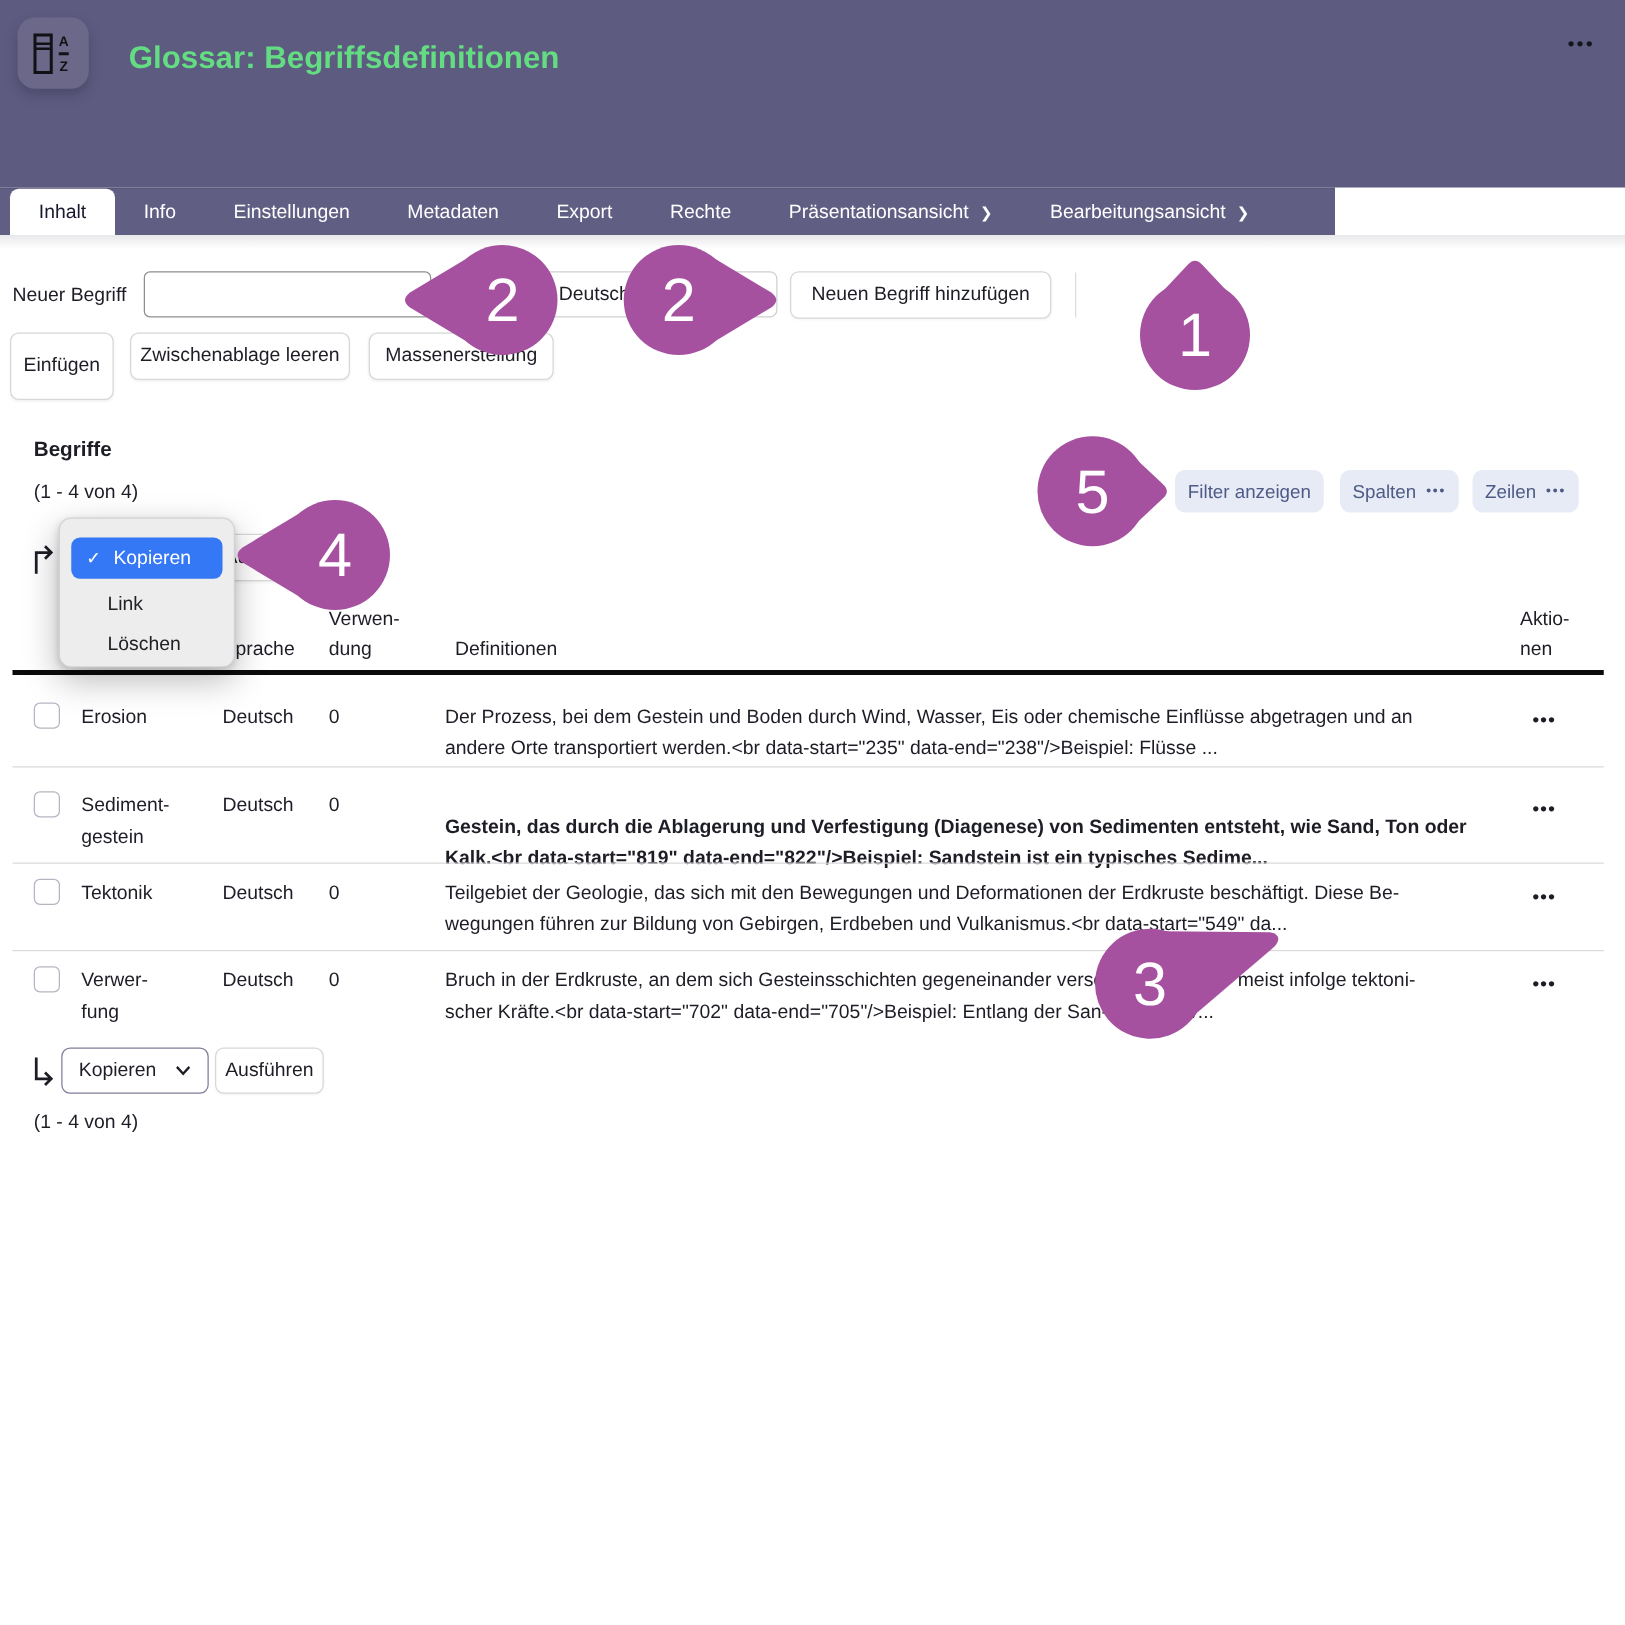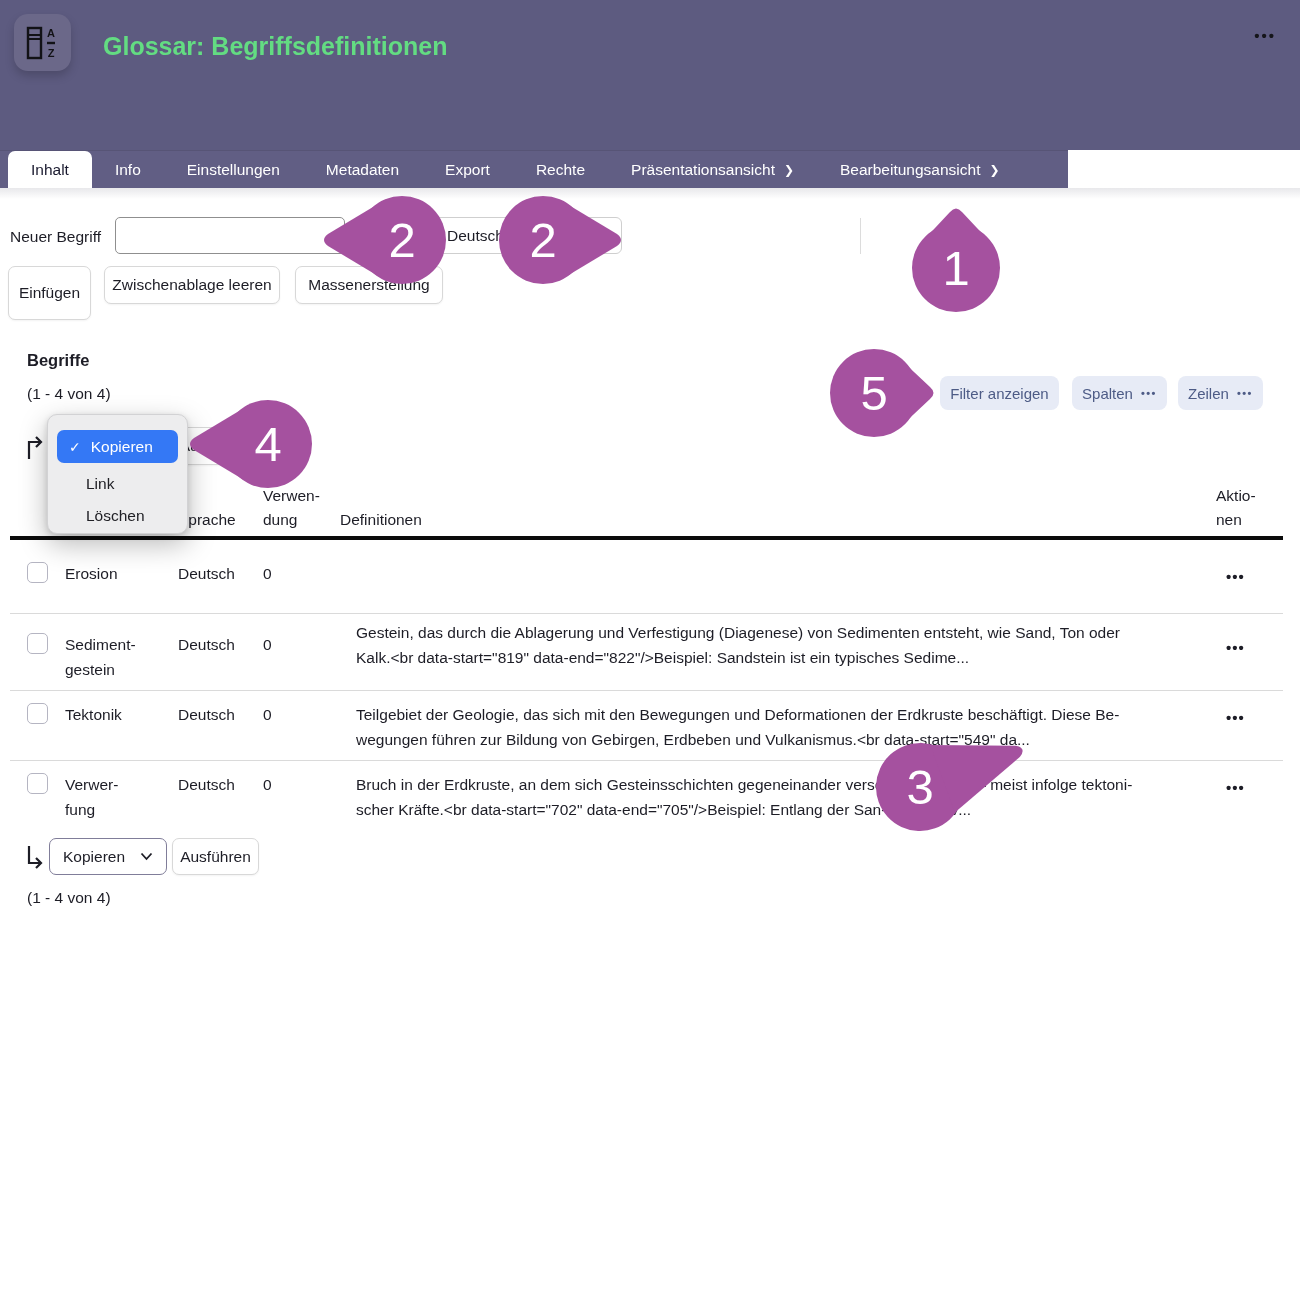--- a/index.html
+++ b/index.html
@@ -137,6 +137,7 @@
   <div class="nb-label">Neuer Begriff</div>
   <input class="nb-input" type="text" value="" style="">
   <div class="nb-lang">Deutsch</div>
+  <div class="btn" style="left:632px; top:217px; width:209px; height:38px;">Neuen Begriff hinzufügen</div>
   <div class="vdiv"></div>
 
   <div class="btn" style="left:8px; top:266px; width:83px; height:54px;">Einfügen</div>

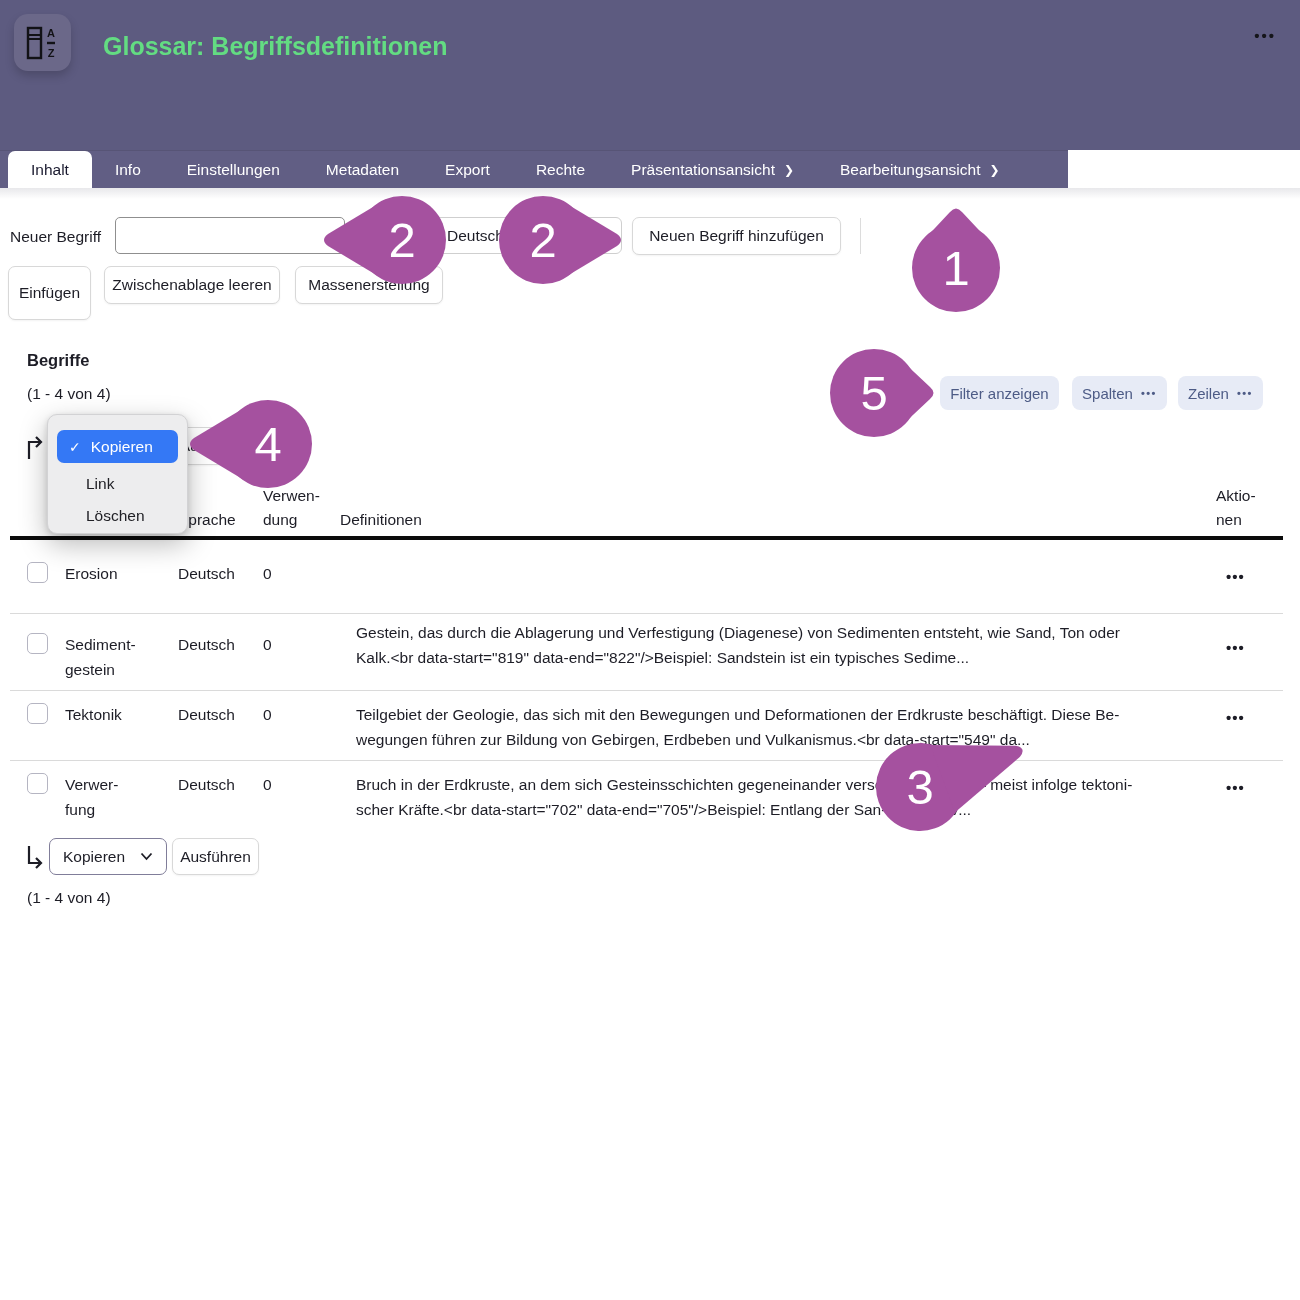--- a/index.html
+++ b/index.html
@@ -168,7 +168,7 @@
   <div class="th" style="left:178px; top:508px;">Sprache</div>
   <div class="th" style="left:263px; top:484px;">Verwen-
 dung</div>
-  <div class="th" style="left:340px; top:508px;">Definitionen</div>
+  <div class="th" style="left:364px; top:508px;">Definitionen</div>
   <div class="th" style="left:1216px; top:484px;">Aktio-
 nen</div>
   <div class="hline"></div>

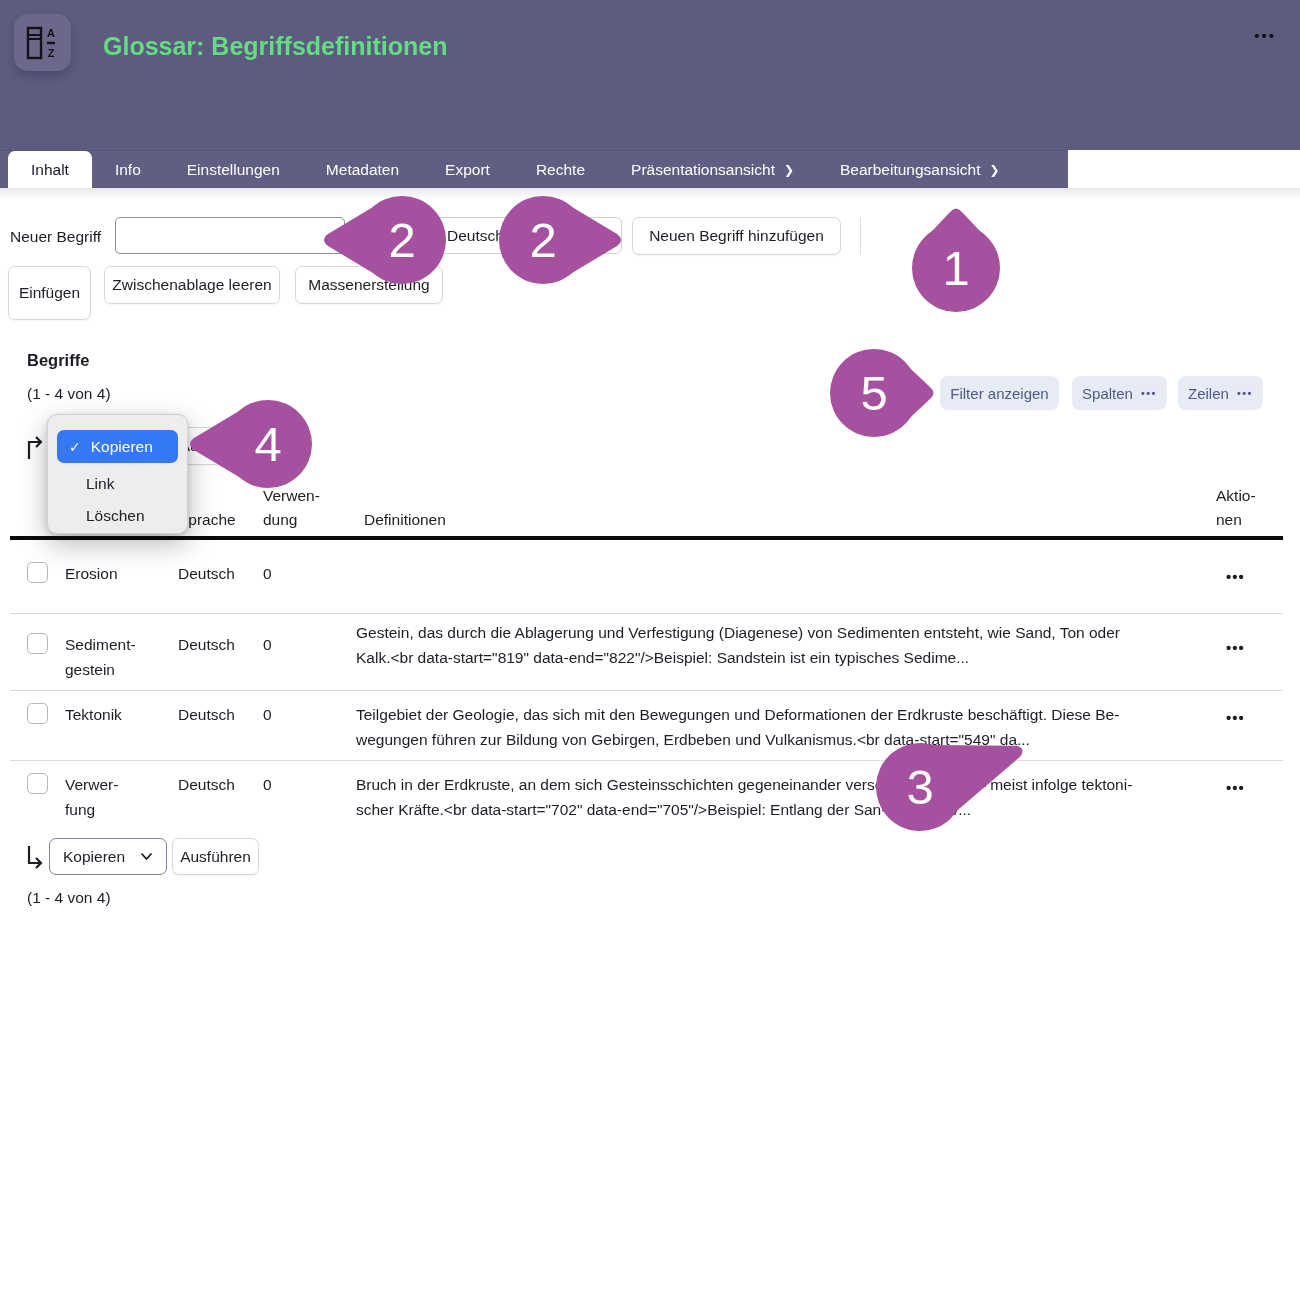--- a/index.html
+++ b/index.html
@@ -178,6 +178,8 @@
     <div class="cell c-term" style="top:21px;">Erosion</div>
     <div class="cell c-lang" style="top:21px;">Deutsch</div>
     <div class="cell c-usage" style="top:21px;">0</div>
+    <div class="cell c-def" style="top:21px;">Der Prozess, bei dem Gestein und Boden durch Wind, Wasser, Eis oder chemische Einflüsse abgetragen und an
+andere Orte transportiert werden.&lt;br data-start="235" data-end="238"/&gt;Beispiel: Flüsse ...</div>
     <div class="cell c-act" style="top:24px;">•••</div>
   </div>
   <div class="rsep" style="top:613px;"></div>

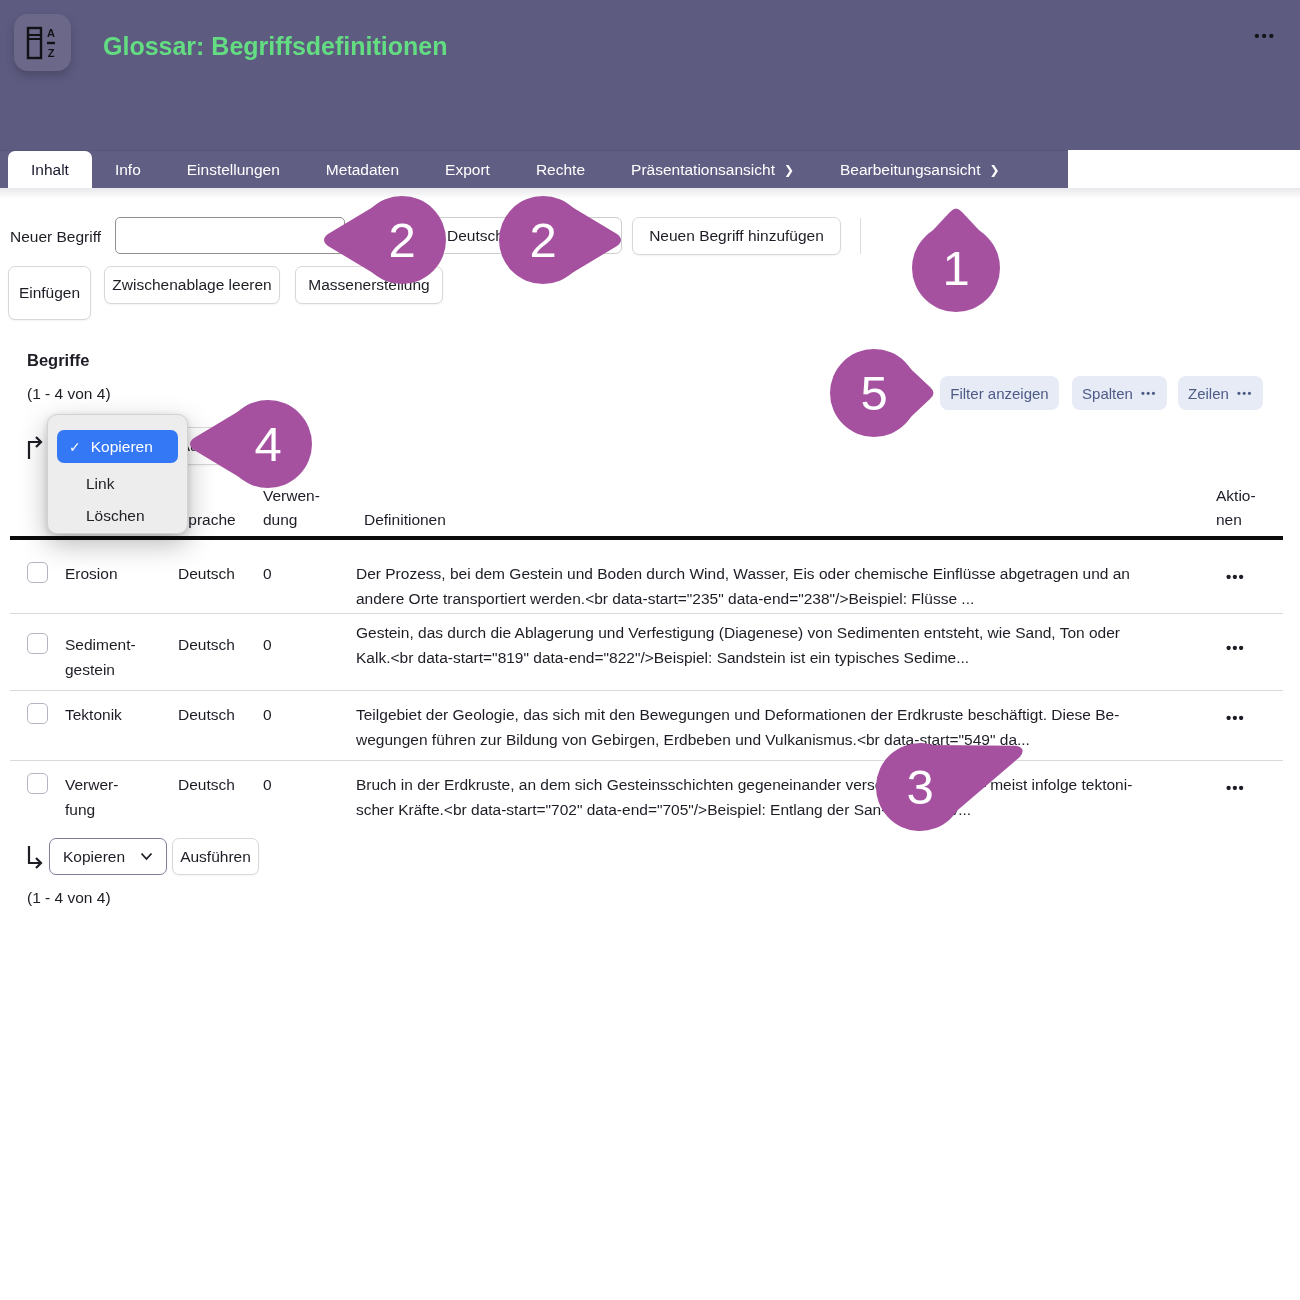--- a/index.html
+++ b/index.html
@@ -190,7 +190,7 @@
 gestein</div>
     <div class="cell c-lang" style="top:19px;">Deutsch</div>
     <div class="cell c-usage" style="top:19px;">0</div>
-    <div class="cell c-def" style="top:7px;">Gestein, das durch die Ablagerung und Verfestigung (Diagenese) von Sedimenten entsteht, wie Sand, Ton oder
+    <div class="cell c-def" style="top:36px;font-weight:bold;">Gestein, das durch die Ablagerung und Verfestigung (Diagenese) von Sedimenten entsteht, wie Sand, Ton oder
 Kalk.&lt;br data-start="819" data-end="822"/&gt;Beispiel: Sandstein ist ein typisches Sedime...</div>
     <div class="cell c-act" style="top:22px;">•••</div>
   </div>

